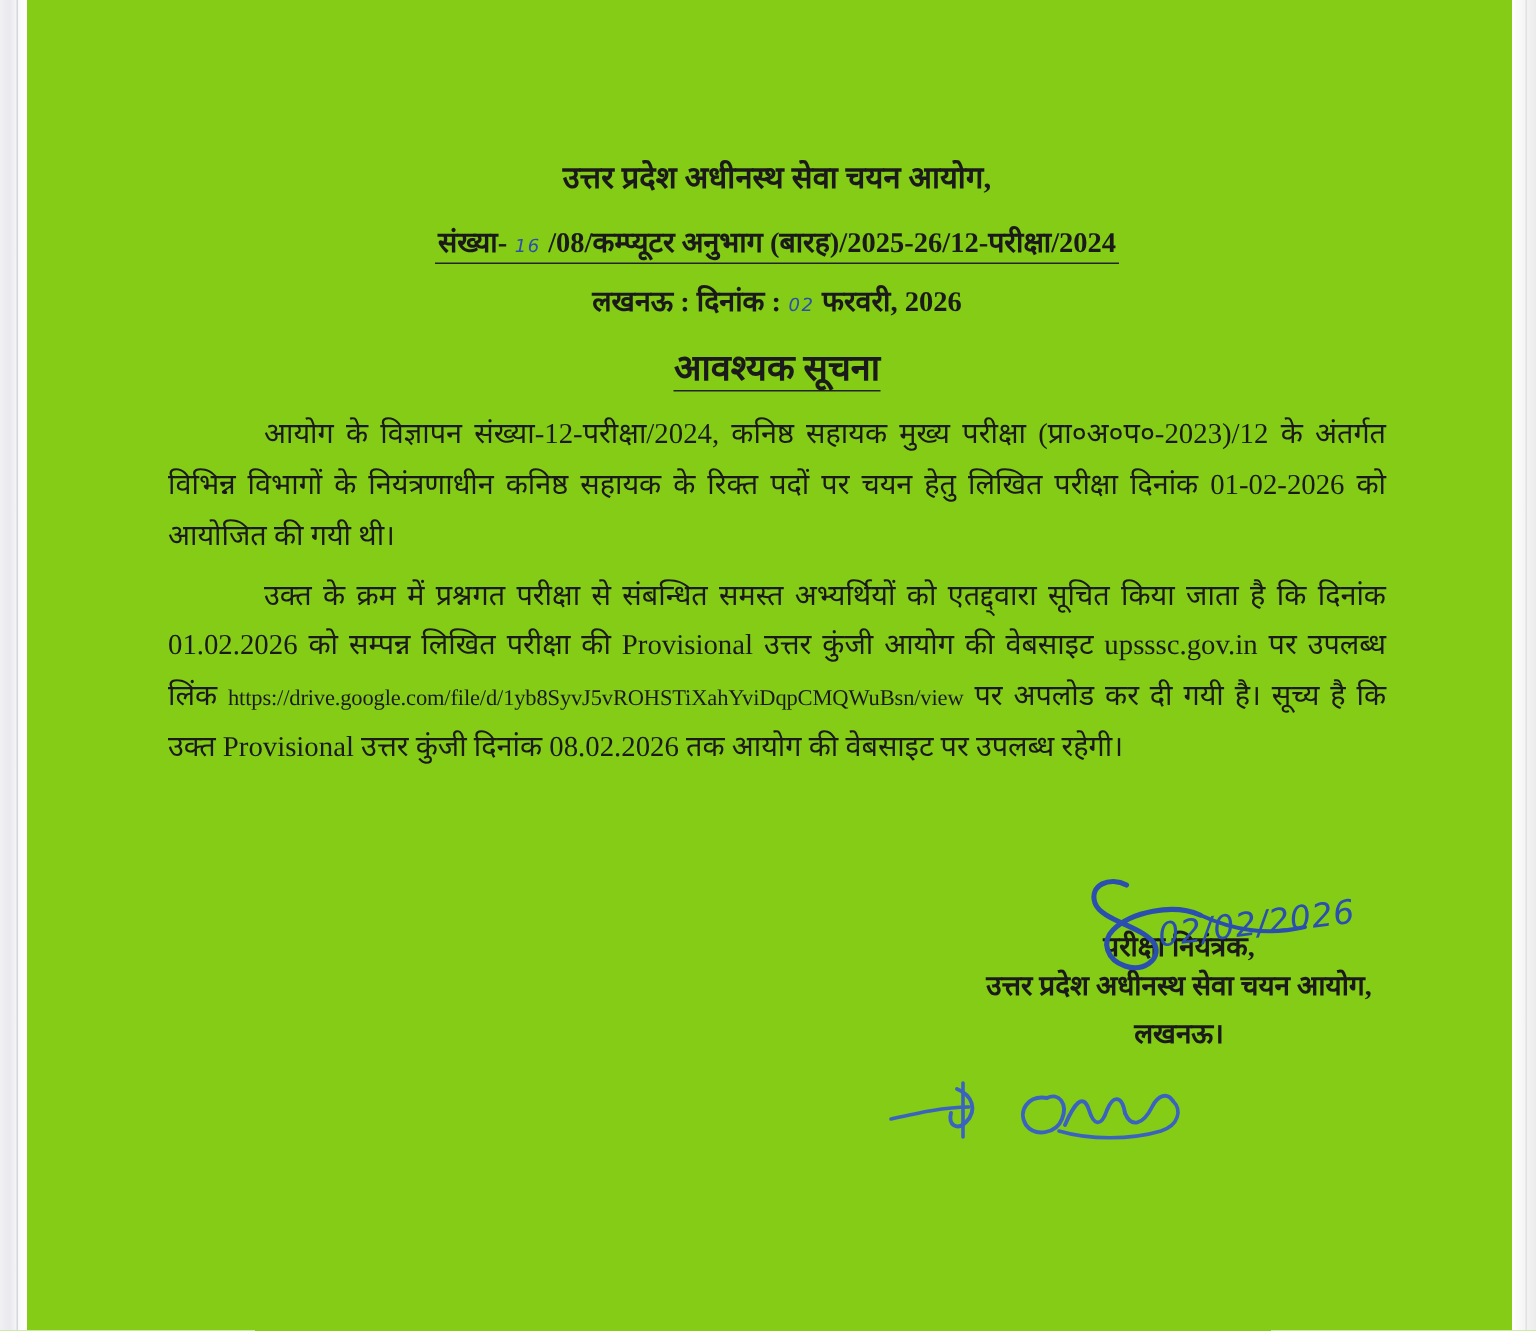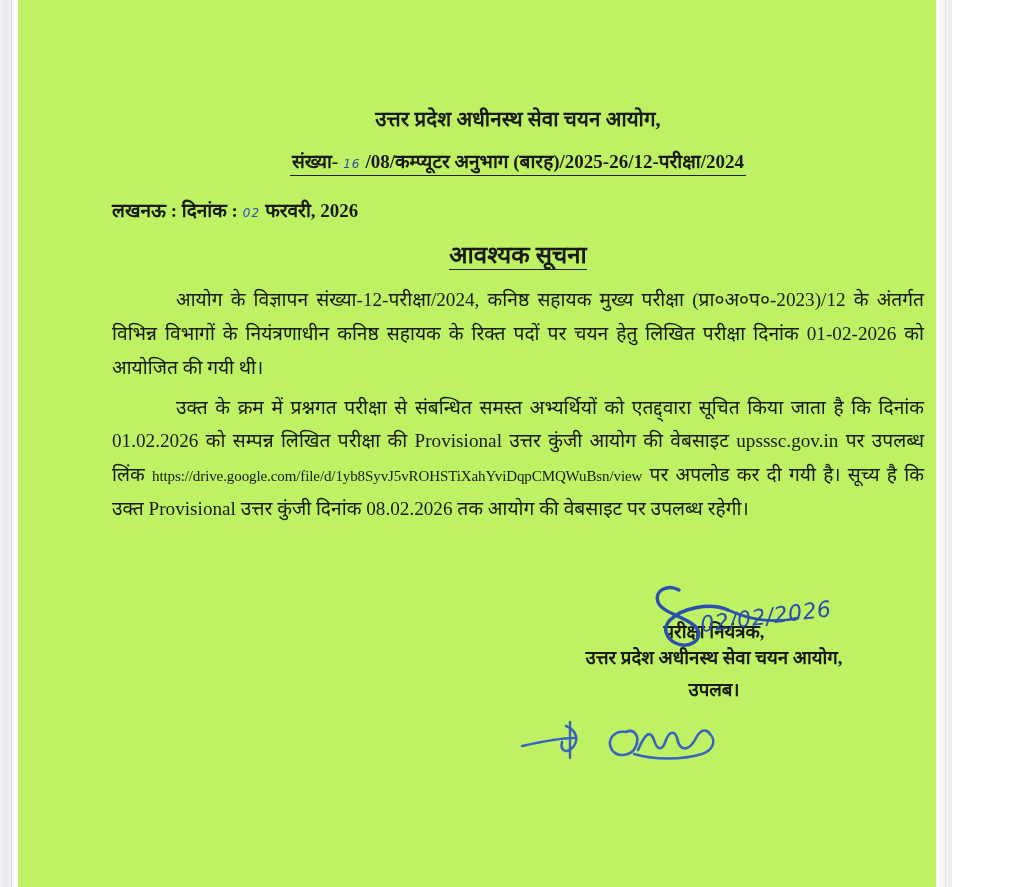--- a/index.html
+++ b/index.html
@@ -9,9 +9,9 @@
   }
   .page {
     position: relative;
-    width: 952px;
+    width: 1024px;
     height: 887px;
-    background: #bef264;
+    background: #84cc16;
     overflow: hidden;
     font-family: "Liberation Serif", "DejaVu Serif", serif;
     color: #1a1a1a;

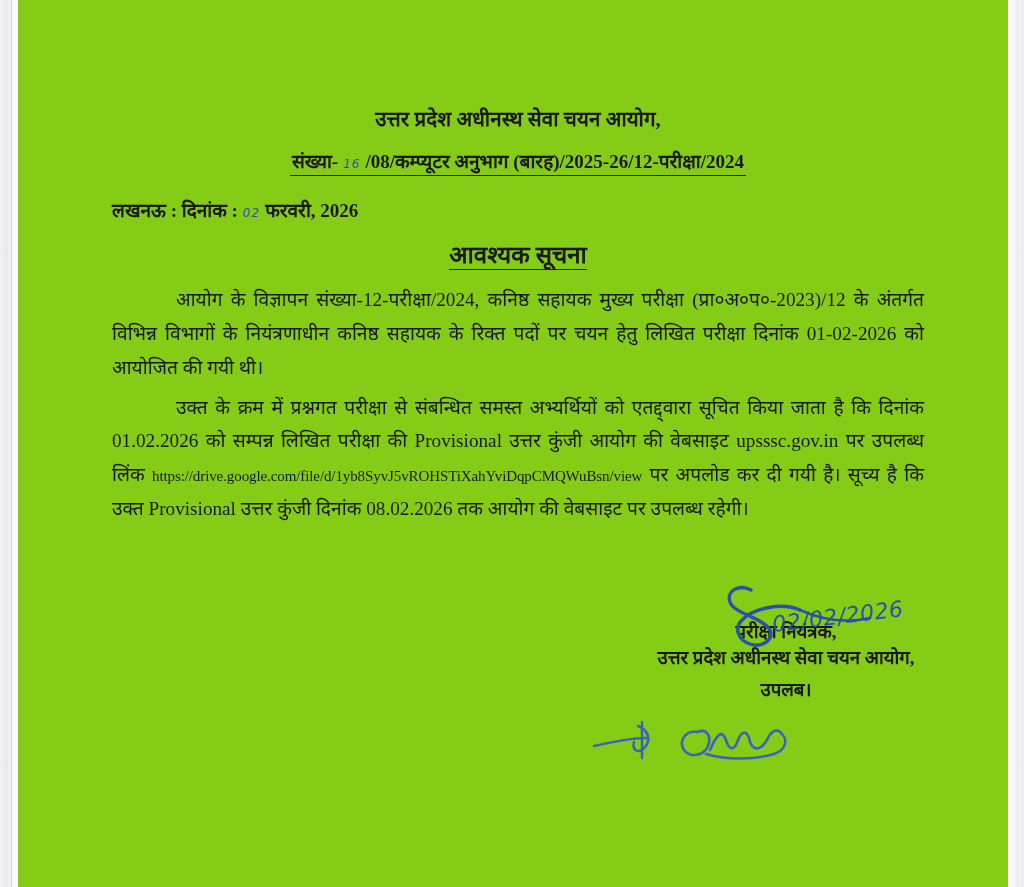--- a/index.html
+++ b/index.html
@@ -89,8 +89,8 @@
     padding: 0 5px;
   }
   .dateline {
-    margin-top: 21px;
-    text-align: left;
+    margin-top: 11px;
+    text-align: center;
     font-size: 19px;
     font-weight: bold;
   }

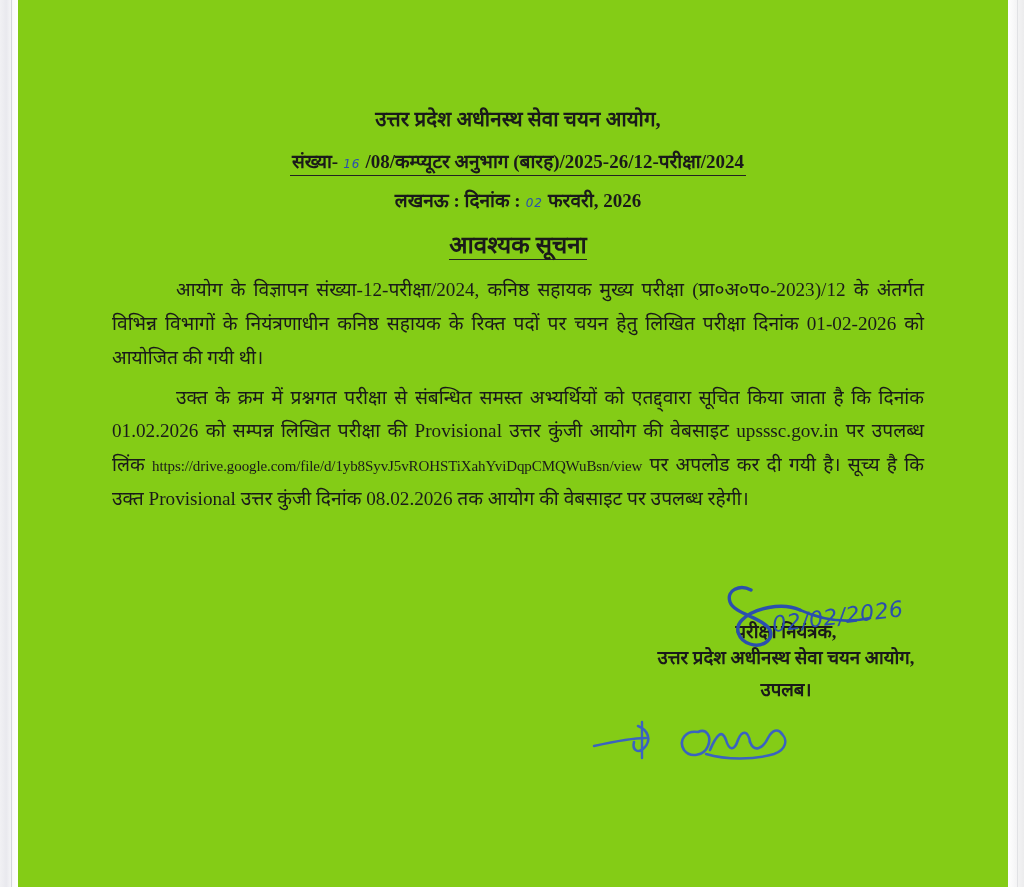--- a/index.html
+++ b/index.html
@@ -222,7 +222,7 @@
     </div>
 
     <div>उत्तर प्रदेश अधीनस्थ सेवा चयन आयोग,</div>
-    <div>उपलब।</div>
+    <div>लखनऊ।</div>
 
     <svg class="ink-initials" width="230" height="60" viewBox="0 0 230 60">
       <g fill="none" stroke="#3a63c0" stroke-linecap="round" stroke-linejoin="round">

